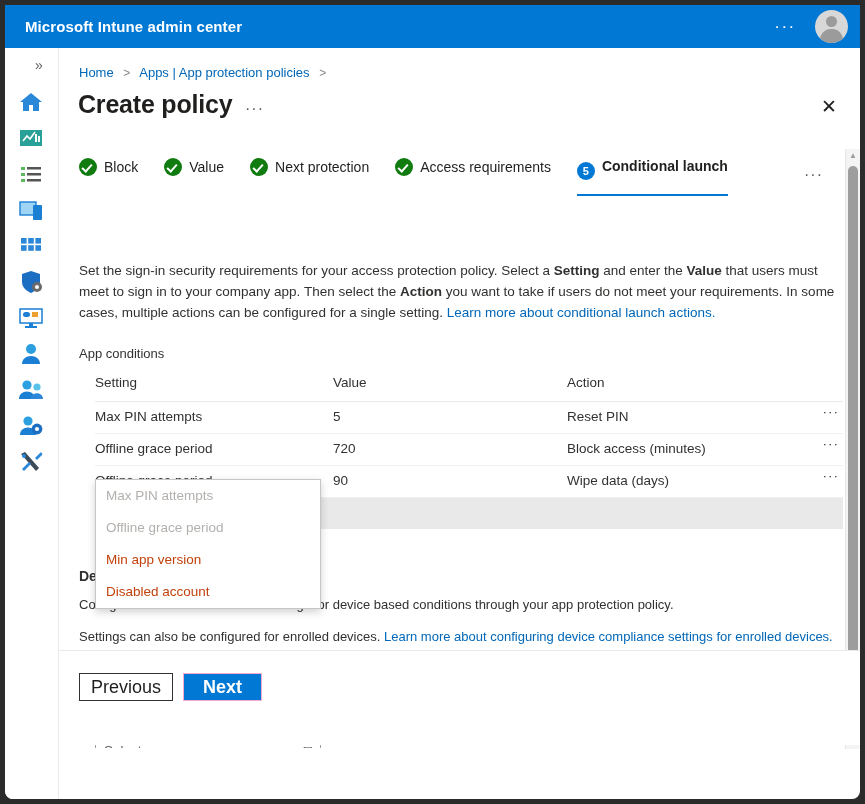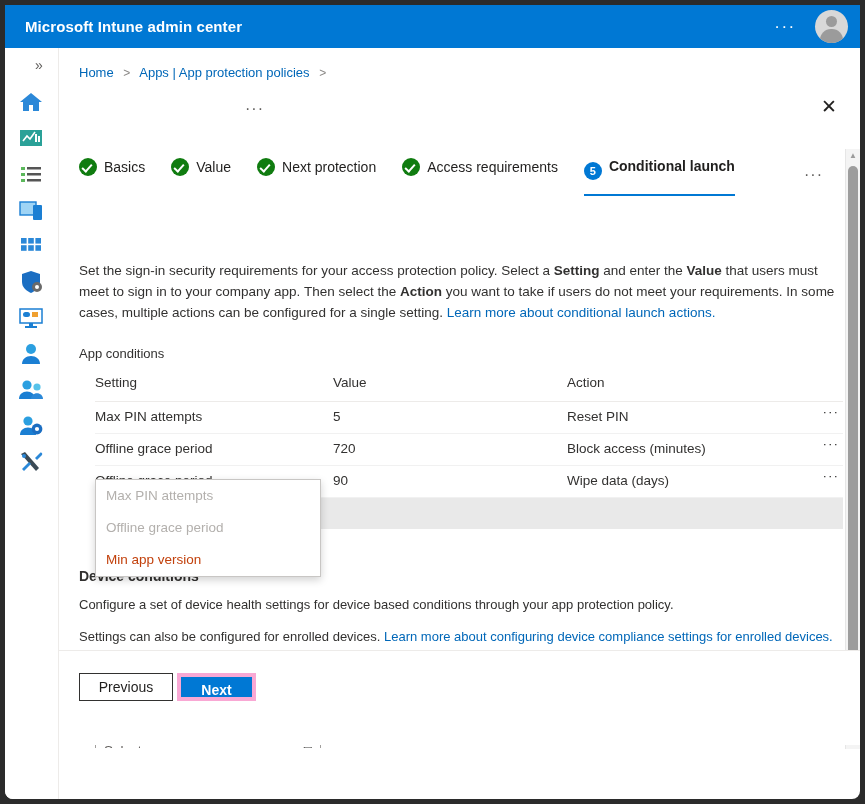--- a/index.html
+++ b/index.html
@@ -301,6 +301,7 @@
       <span class="sep">&gt;</span>
     </div>
 
+    <div class="page-title">Create policy</div>
     <div class="title-ellipsis">···</div>
     <div class="close-x">✕</div>
 

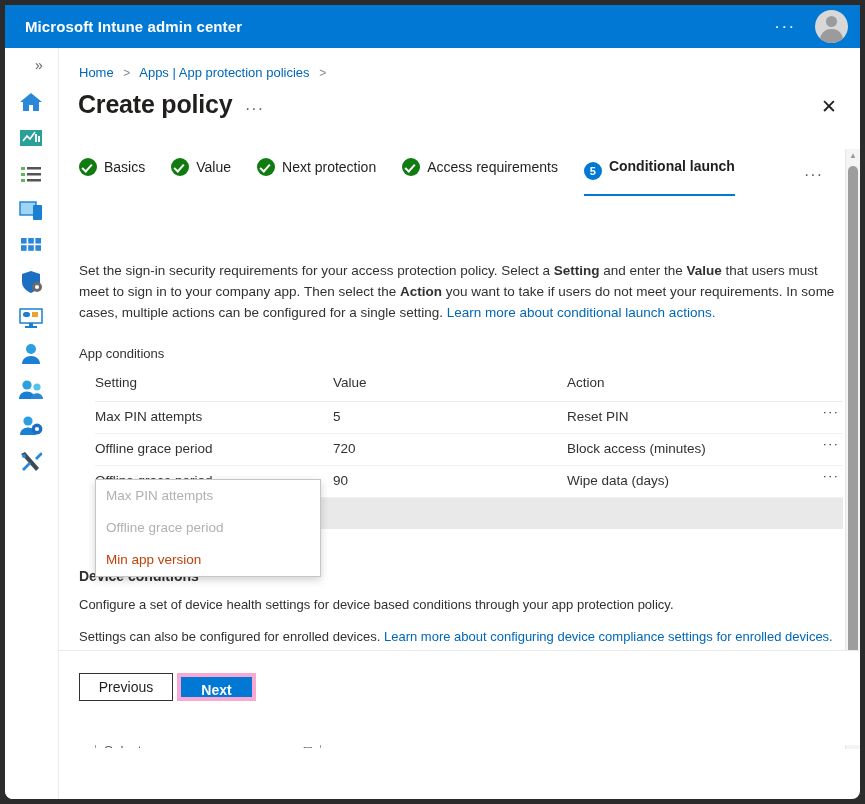--- a/index.html
+++ b/index.html
@@ -309,7 +309,7 @@
 
       <div class="tabs">
         <div class="tab">
-          <span class="badge done"></span><span class="lbl">Basics</span>
+          <span class="badge done"></span><span class="lbl">Block</span>
         </div><div class="tab">
           <span class="badge done"></span><span class="lbl">Value</span>
         </div><div class="tab">

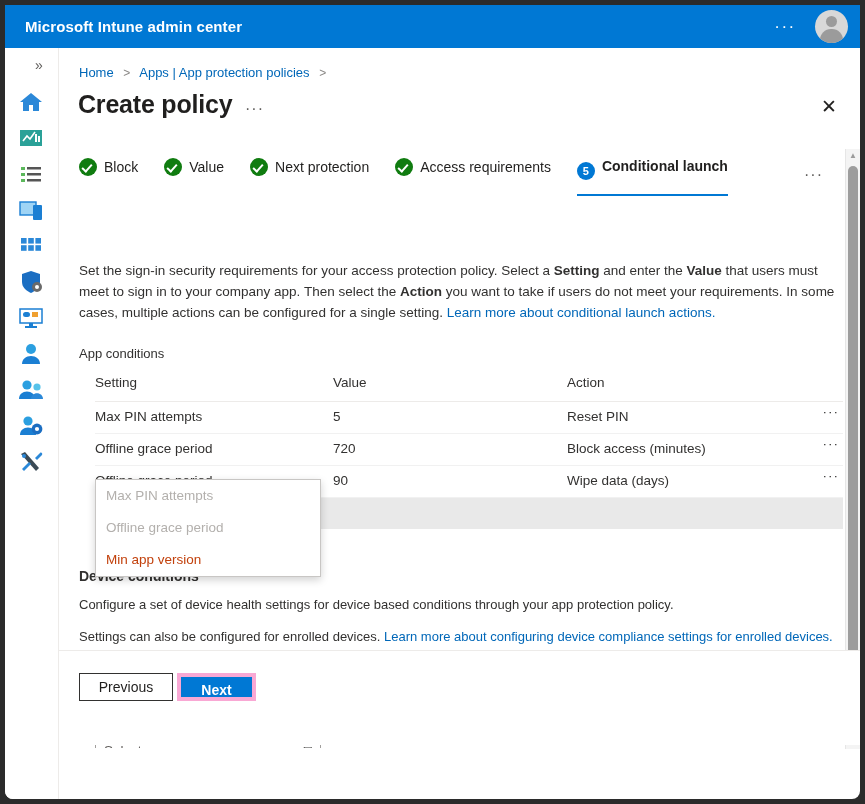--- a/index.html
+++ b/index.html
@@ -390,6 +390,7 @@
         <div class="dd-item disabled">Max PIN attempts</div>
         <div class="dd-item disabled">Offline grace period</div>
         <div class="dd-item">Min app version</div>
+        <div class="dd-item">Disabled account</div>
       </div>
 
     </div>

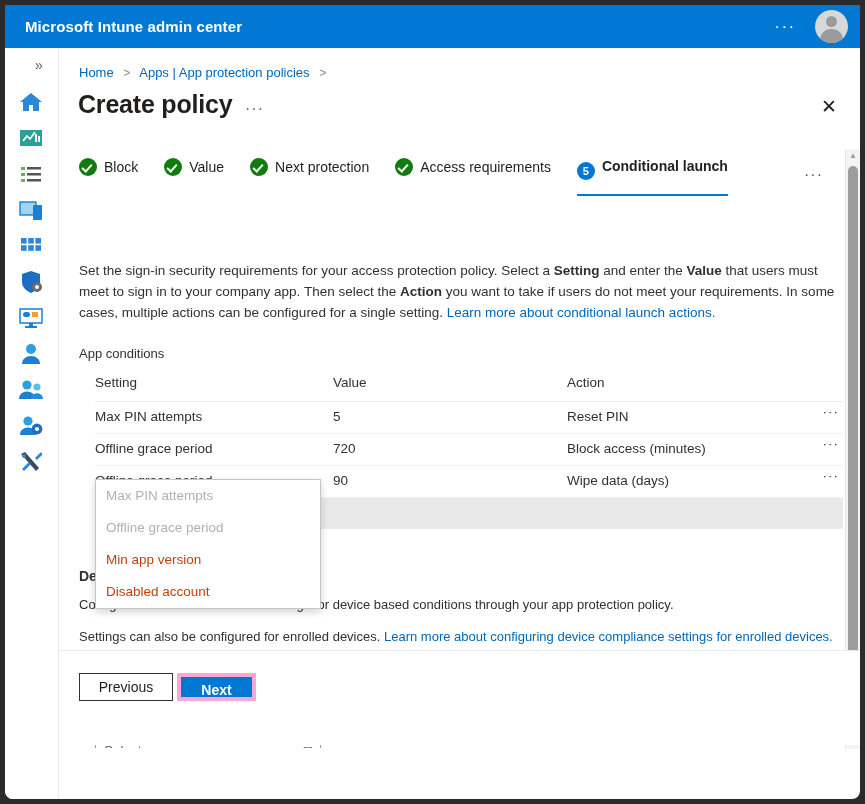--- a/index.html
+++ b/index.html
@@ -148,7 +148,7 @@
     border-top:1px solid #edebe9;
   }
   .btn{
-    position:absolute;top:22px;height:28px;font-size:14px;box-sizing:border-box;
+    position:absolute;top:22px;height:28px;font-size:18px;box-sizing:border-box;
     line-height:26px;text-align:center;
   }
   .btn.prev{left:20px;width:94px;border:1px solid #323130;background:#ffffff;color:#201f1e;}

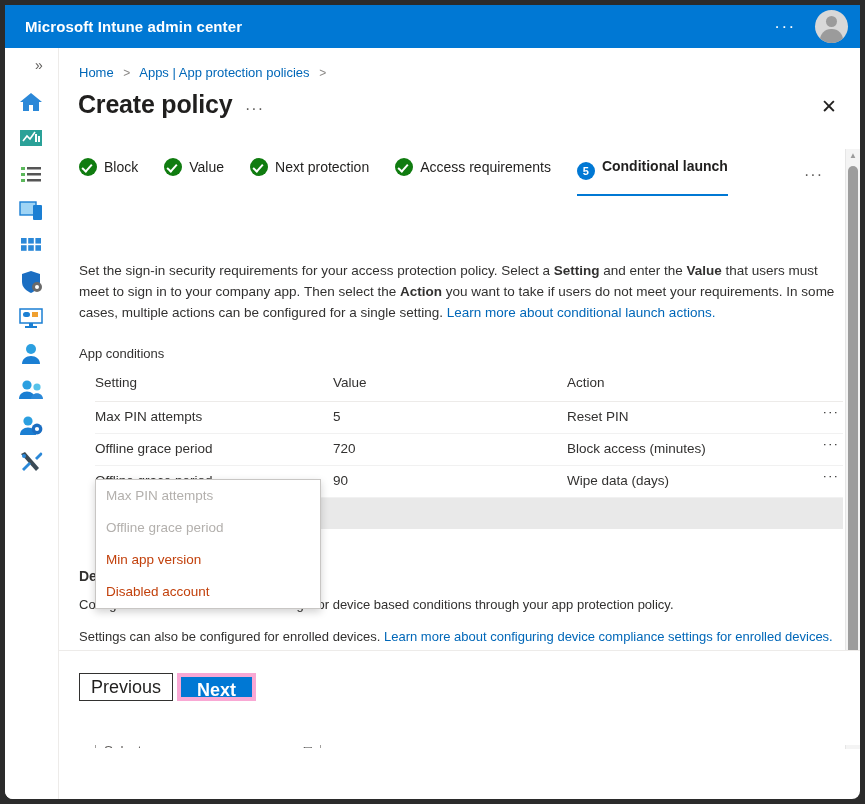--- a/index.html
+++ b/index.html
@@ -152,7 +152,7 @@
     line-height:26px;text-align:center;
   }
   .btn.prev{left:20px;width:94px;border:1px solid #323130;background:#ffffff;color:#201f1e;}
-  .btn.next{left:118px;width:79px;background:#0078d4;color:#ffffff;border:4px solid #f9a8d4;font-weight:600;}
+  .btn.next{left:124px;width:79px;background:#0078d4;color:#ffffff;border:1px solid #f9a8d4;font-weight:600;}
 </style>
 </head>
 <body>

